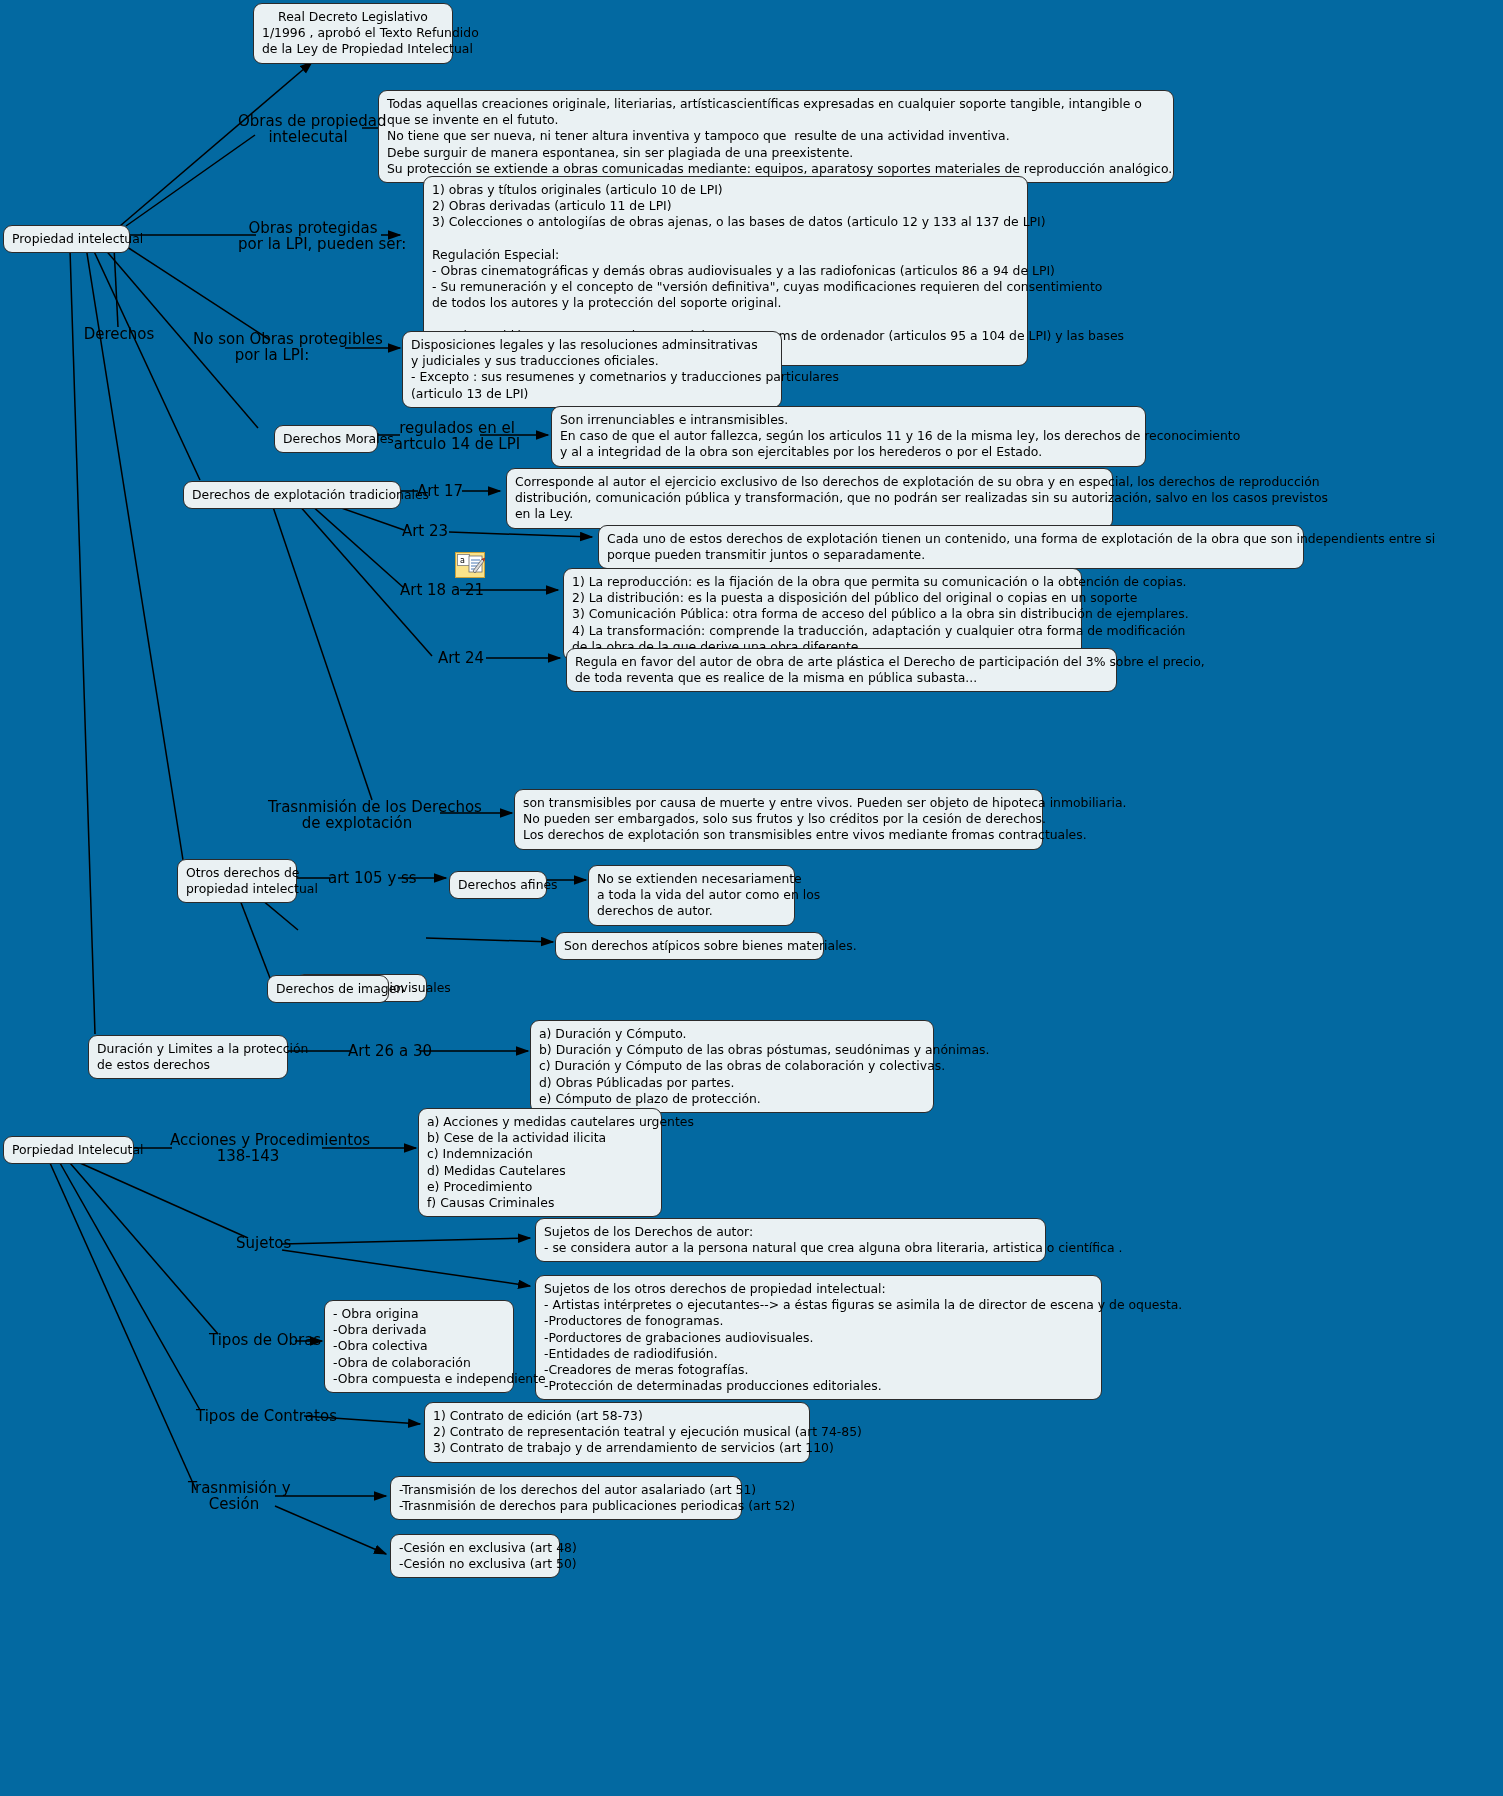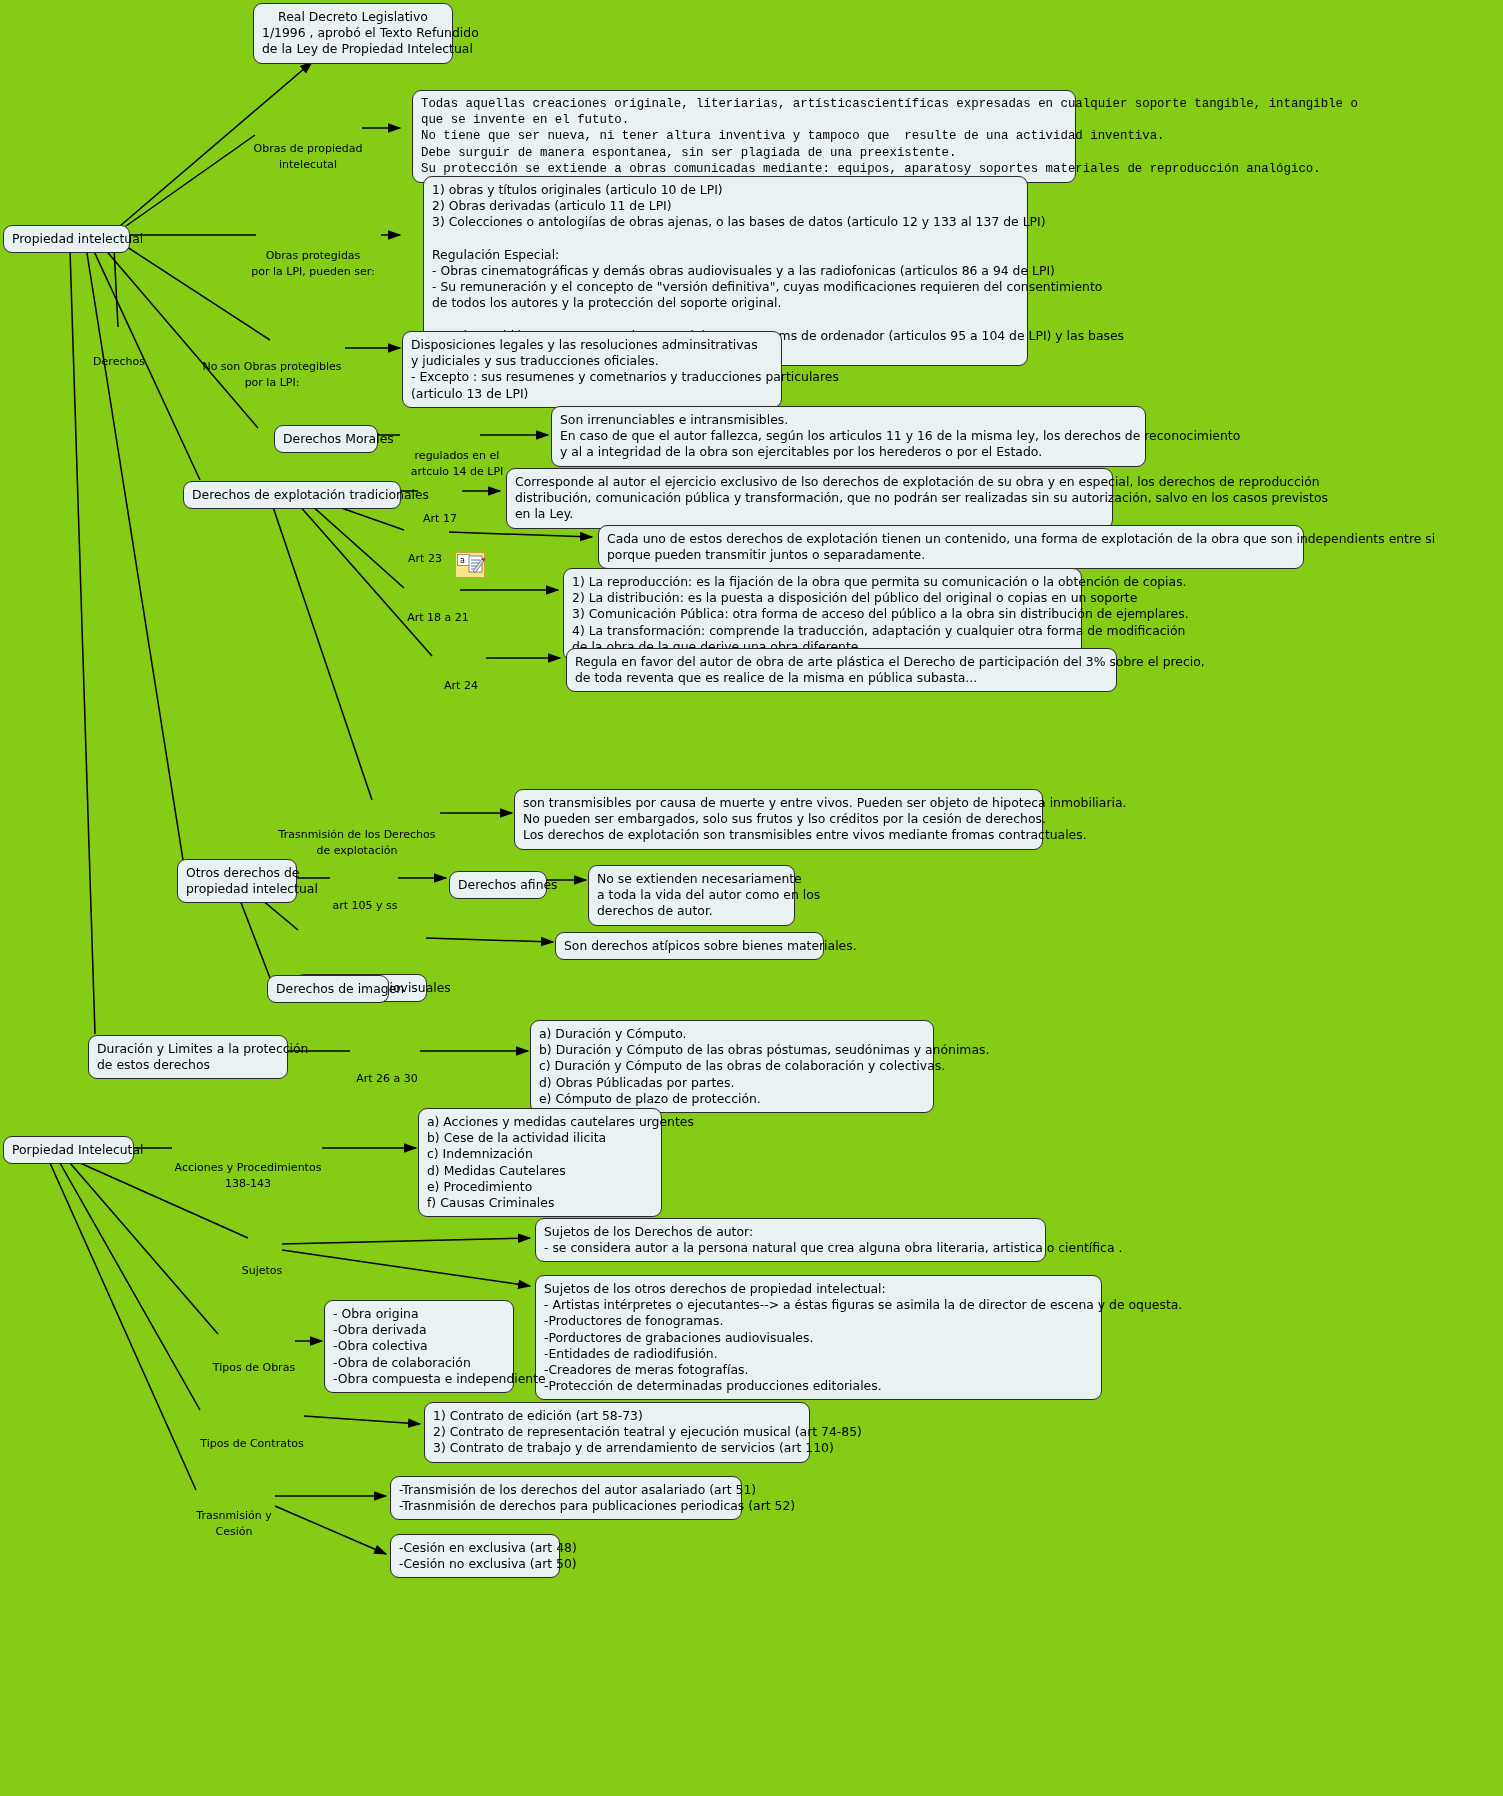--- a/index.html
+++ b/index.html
@@ -13,7 +13,7 @@
     width:1503px;
     height:1796px;
     overflow:hidden;
-    background:#84cc16;
+    background:#0369a1;
   }
   #edges{
     position:absolute;

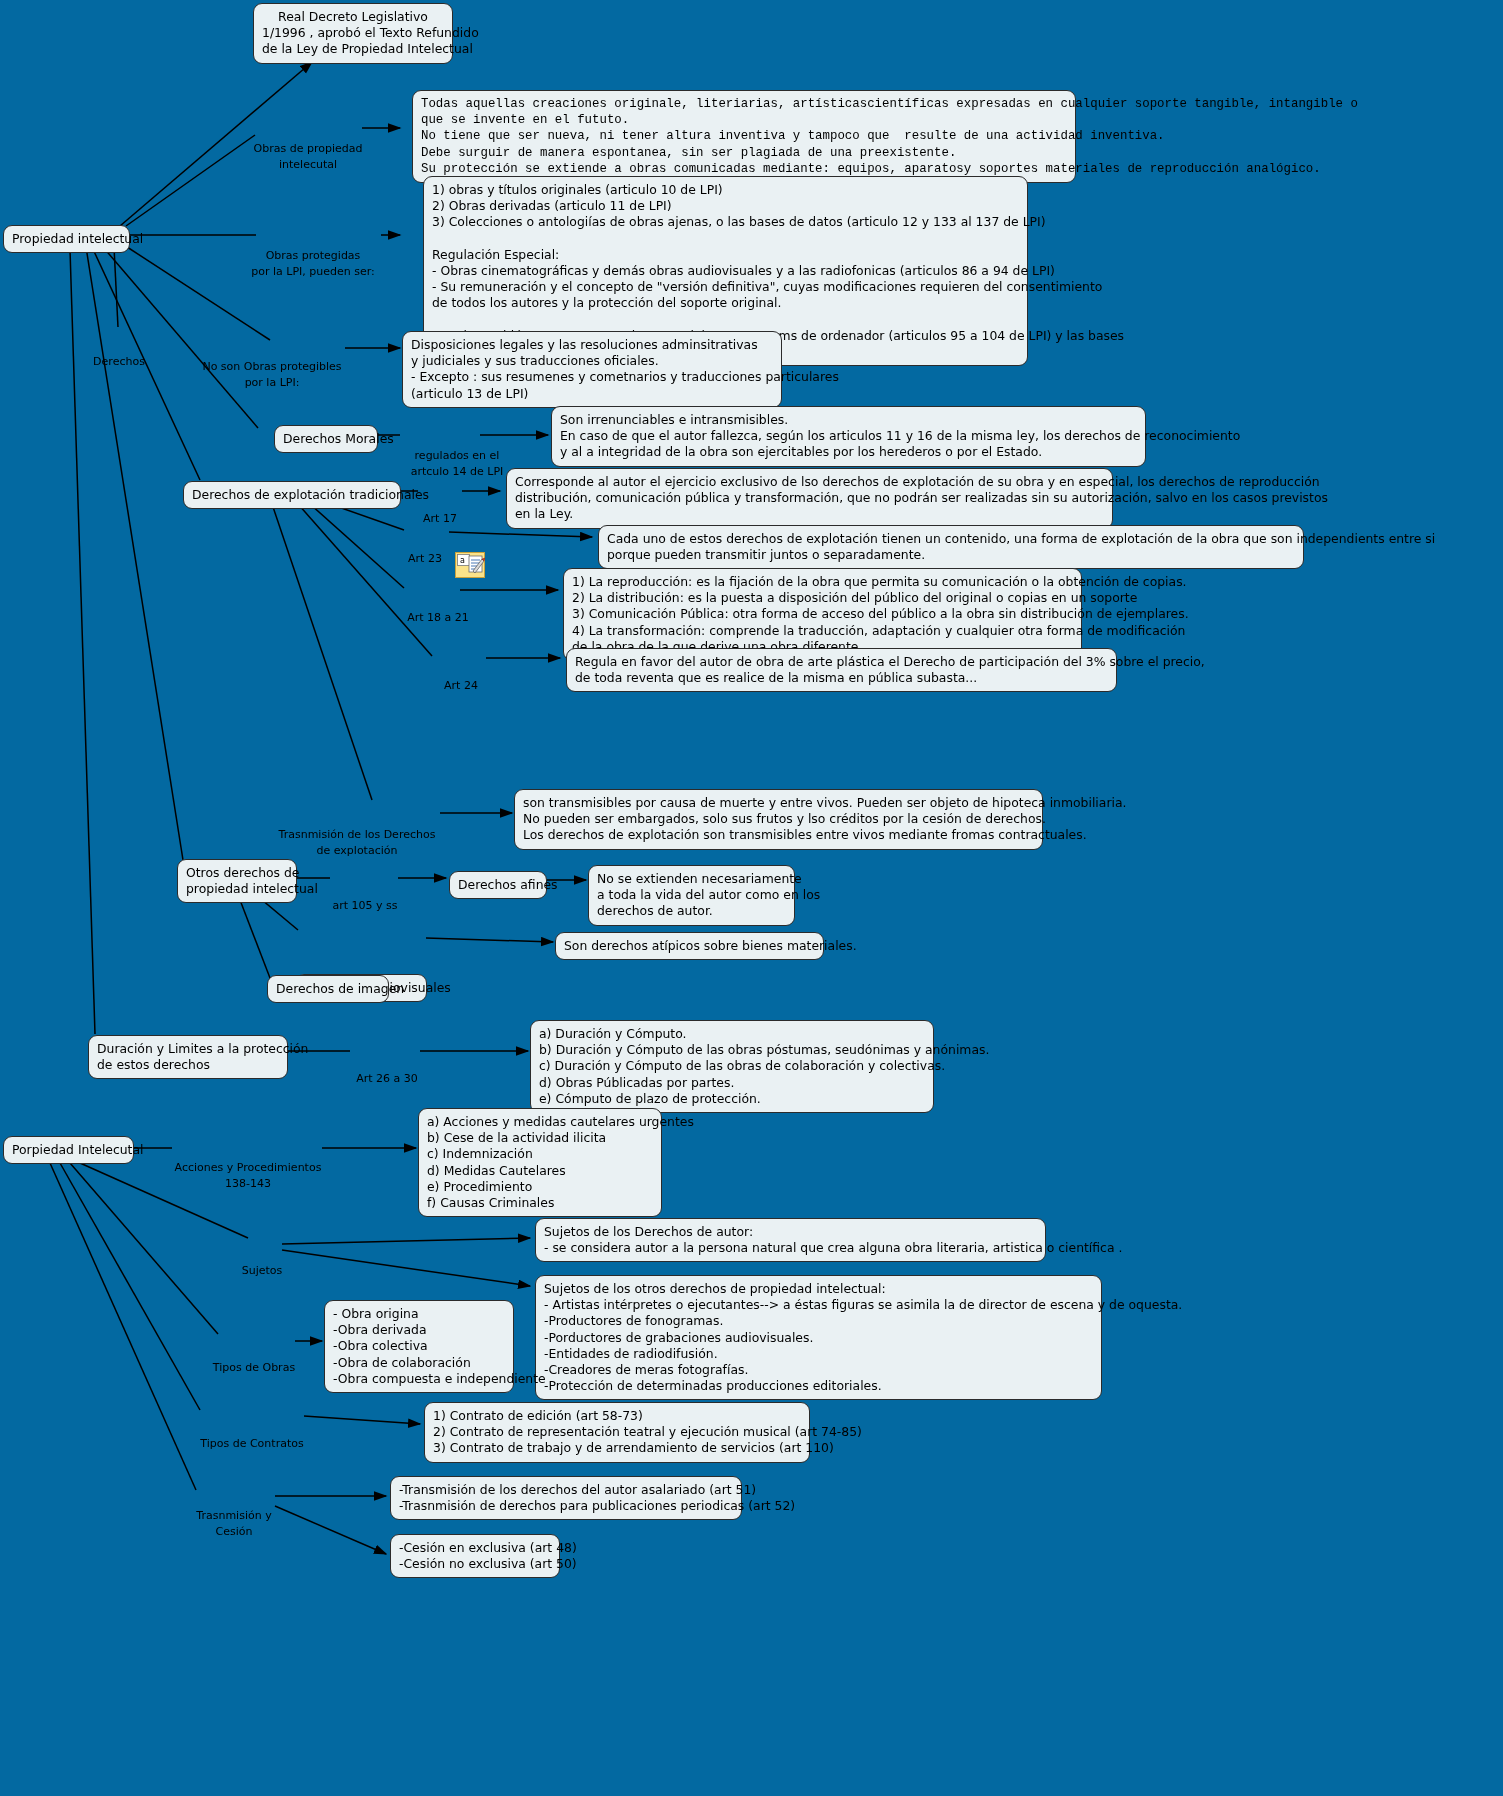--- a/index.html
+++ b/index.html
@@ -146,7 +146,7 @@
 
   <div class="node center" style="left:3px;top:225px;width:127px;">Propiedad intelectual</div>
 
-  <div class="node" style="left:412px;top:90px;width:664px;font-family:Liberation Mono, monospace;">Todas aquellas creaciones originale, literiarias, artísticascientíficas expresadas en cualquier soporte tangible, intangible o
+  <div class="node" style="left:378px;top:90px;width:796px;">Todas aquellas creaciones originale, literiarias, artísticascientíficas expresadas en cualquier soporte tangible, intangible o
 que se invente en el fututo.
 No tiene que ser nueva, ni tener altura inventiva y tampoco que  resulte de una actividad inventiva.
 Debe surguir de manera espontanea, sin ser plagiada de una preexistente.

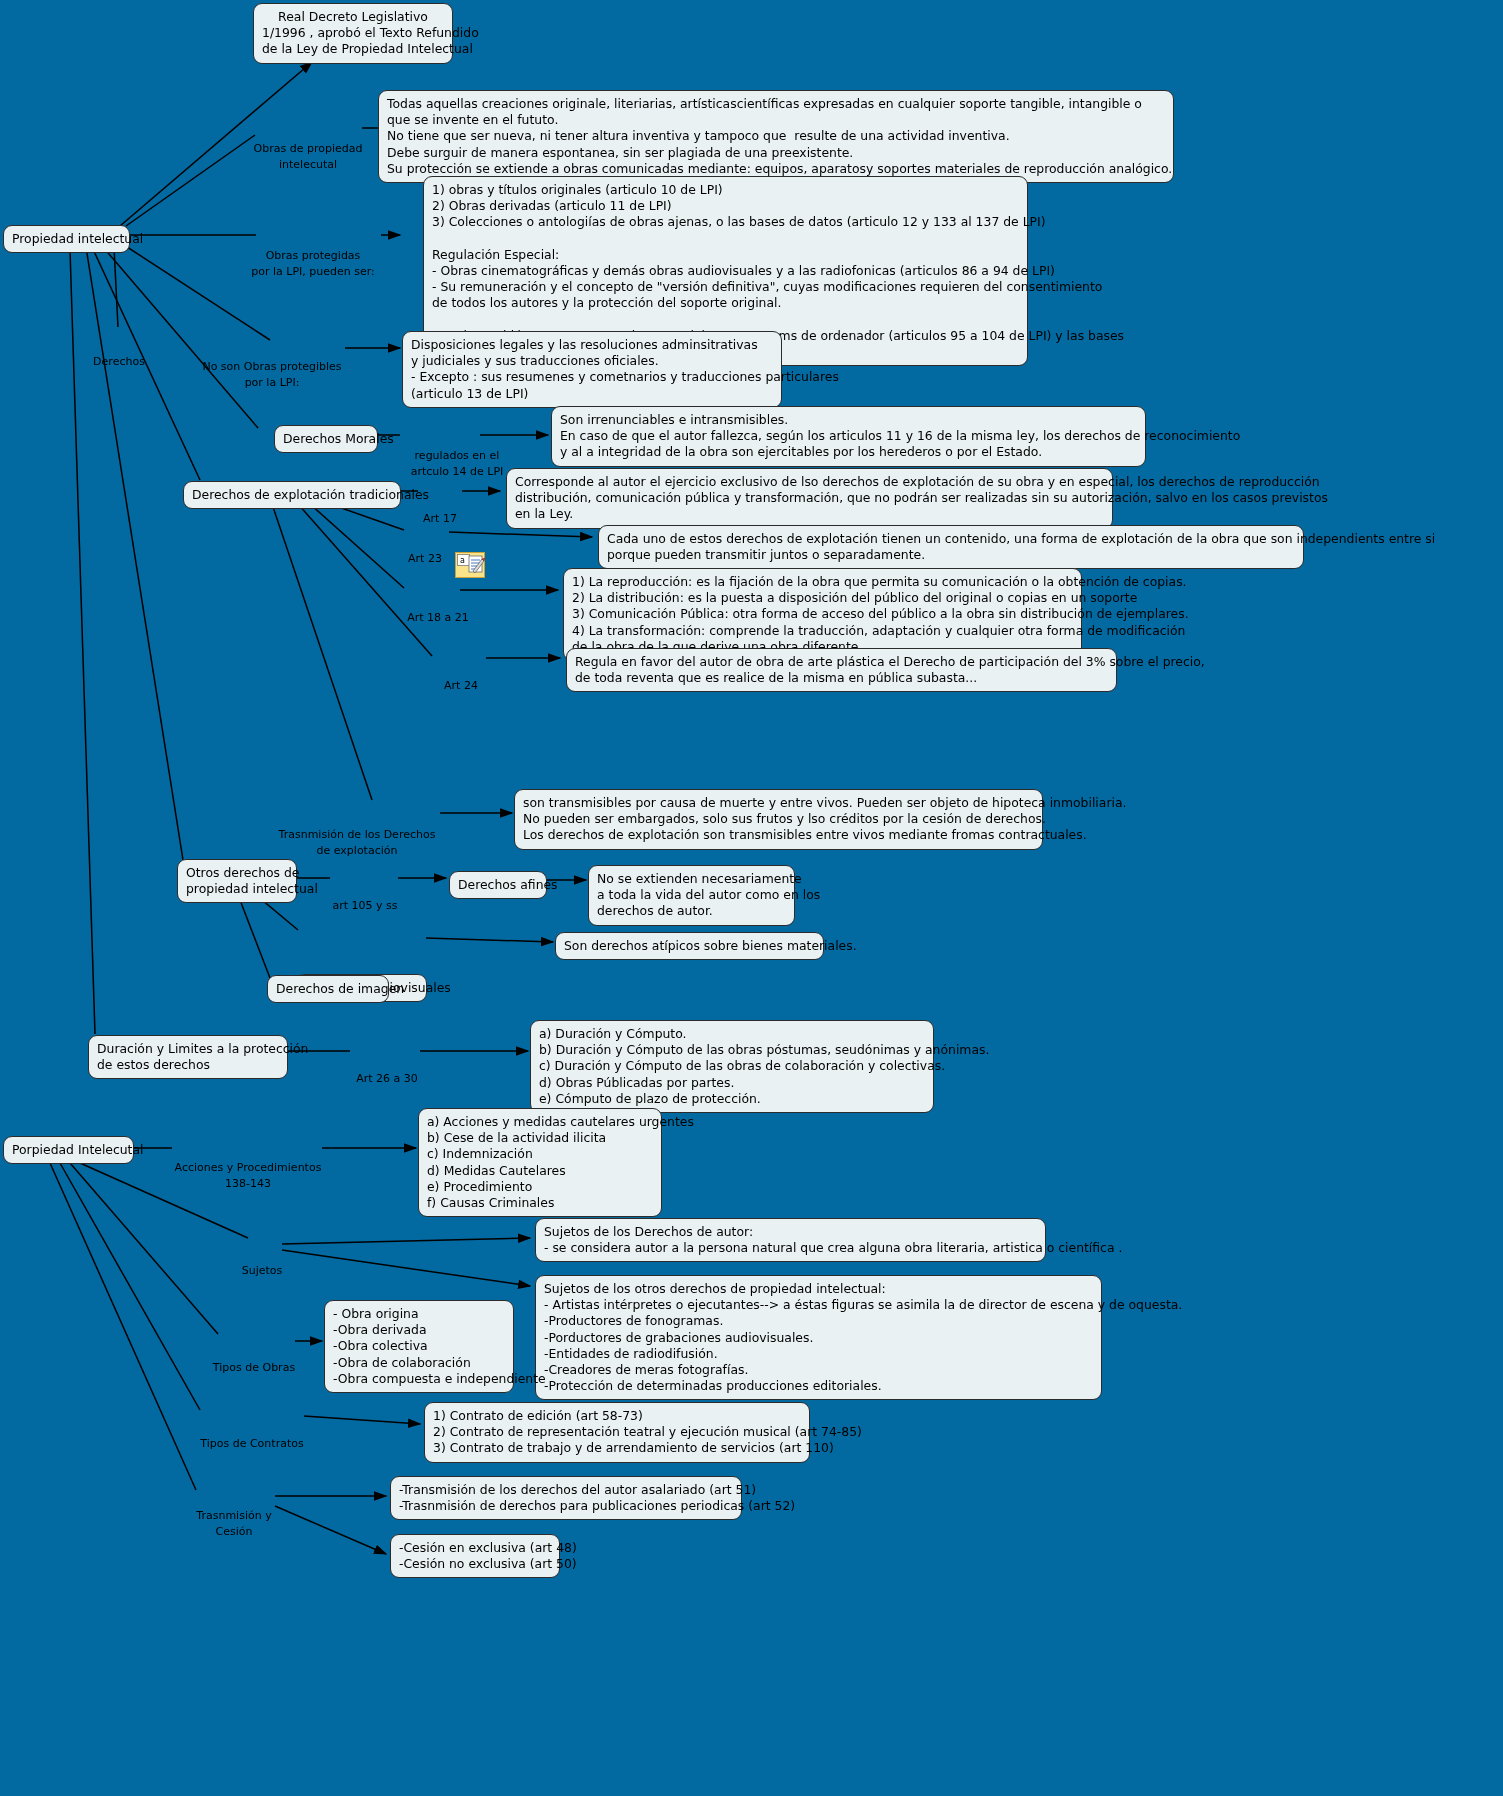--- a/index.html
+++ b/index.html
@@ -43,12 +43,11 @@
     background:transparent;
     border:0;
     padding:0;
-    font-size:11px;
+    font-size:15px;
     line-height:16.4px;
     white-space:pre;
     text-align:center;
     color:#000;
-    margin-top:28px;
   }
   .noteicon{
     position:absolute;

